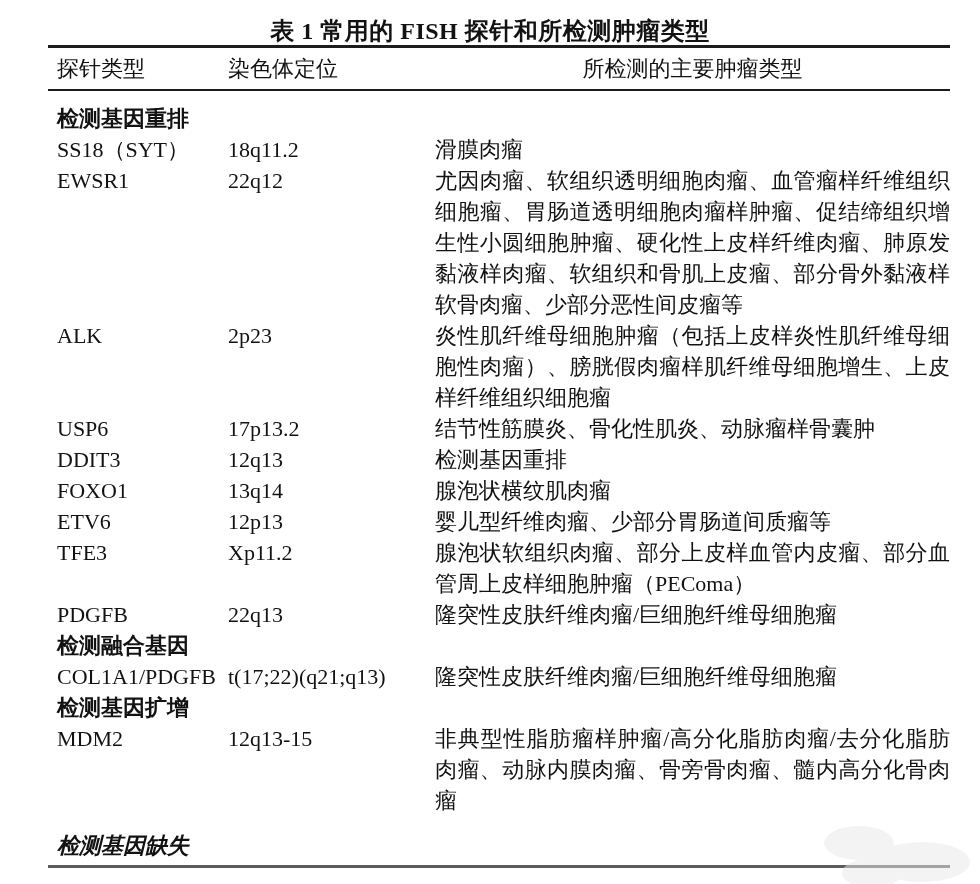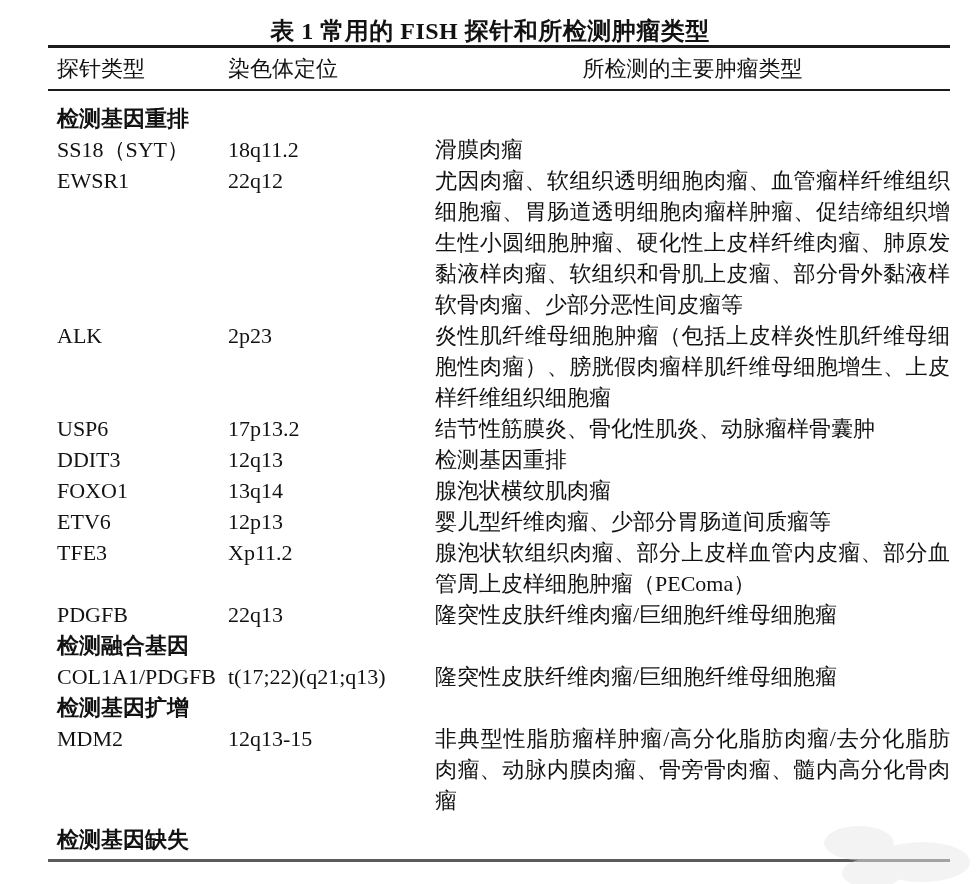--- a/index.html
+++ b/index.html
@@ -46,7 +46,7 @@
   }
   .row .c3 { text-align:justify; }
   .section-row { font-weight:bold; padding-left:9px; }
-  .gap-before { margin-top:8px; }
+  .gap-before { margin-top:14px;font-style:italic; }
 
   .watermark {
     position:absolute;

